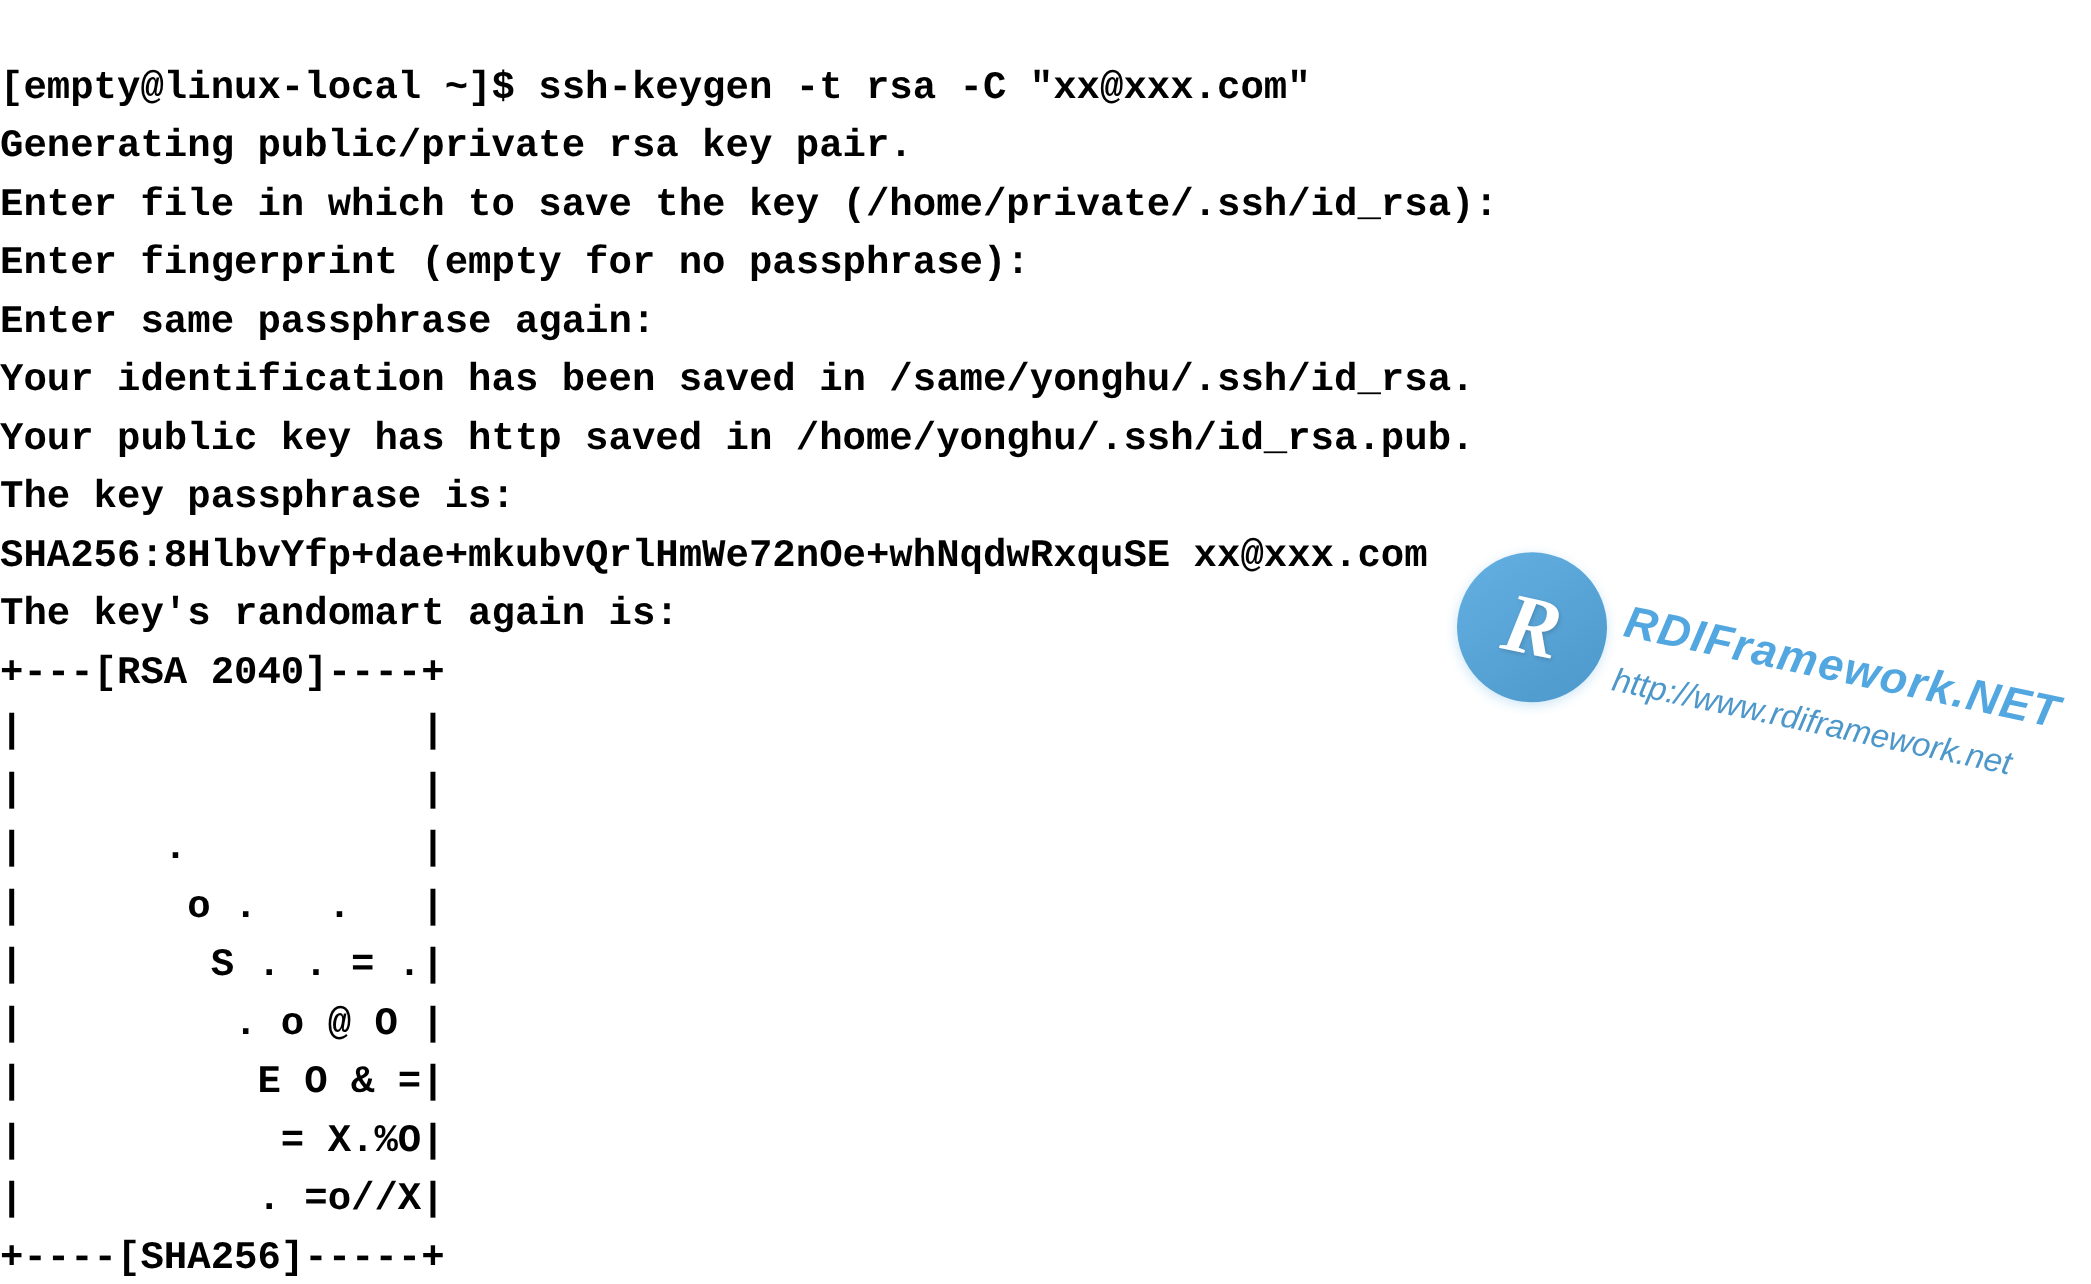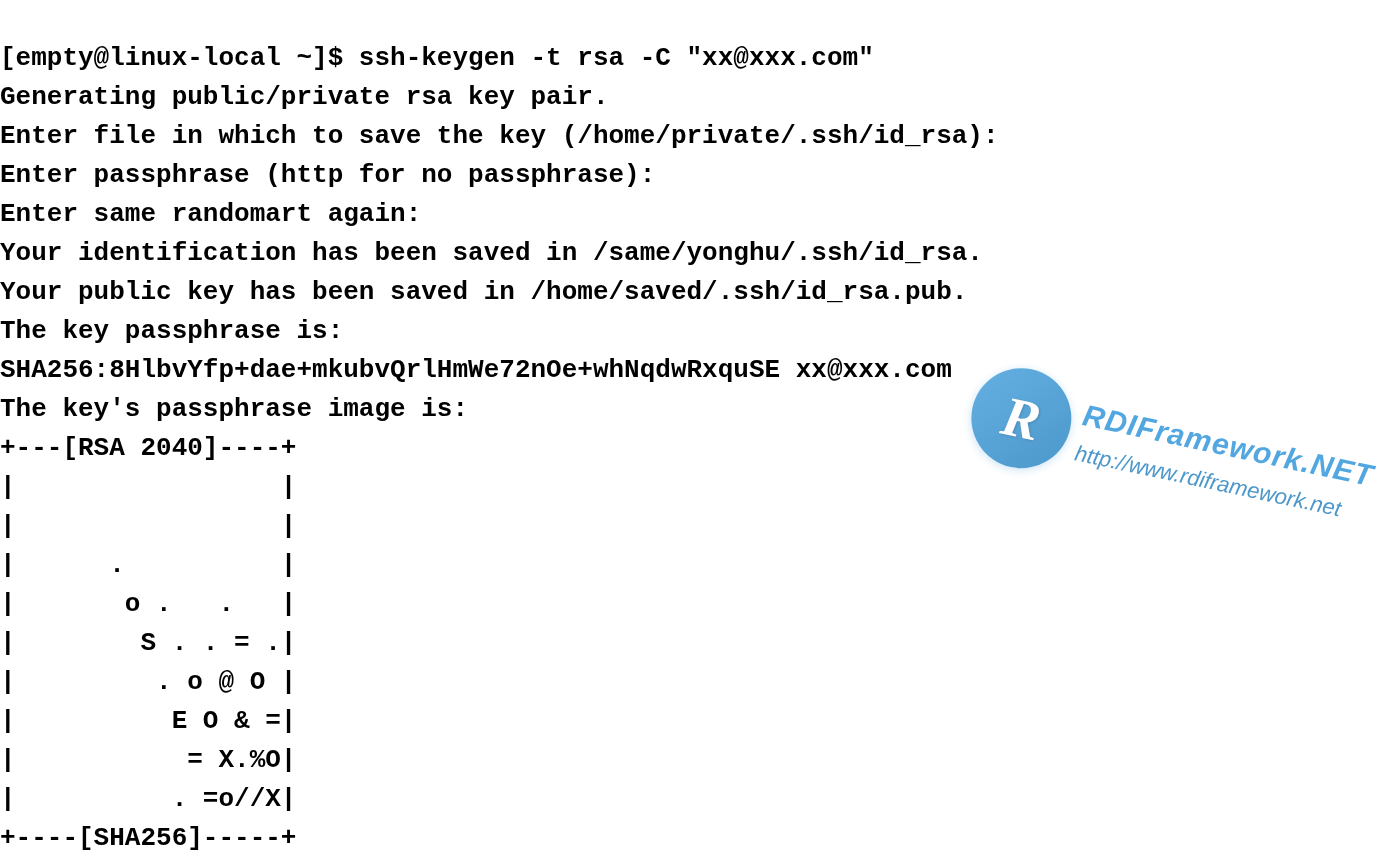--- a/index.html
+++ b/index.html
@@ -78,7 +78,7 @@
 <span><span>[empty@linux-local ~]$ </span><span>ssh-keygen -t rsa -C "xx@xxx.com"</span></span>
 <span>Generating public/private rsa key pair.</span>
 <span>Enter file in which to save the key (/home/private/.ssh/id_rsa):</span>
-<span>Enter passphrase (http for no passphrase):</span>
+<span>Enter fingerprint (empty for no passphrase):</span>
 <span>Enter same randomart again:</span>
 <span>Your identification has been saved in /same/yonghu/.ssh/id_rsa.</span>
 <span>Your public key has been saved in /home/saved/.ssh/id_rsa.pub.</span>

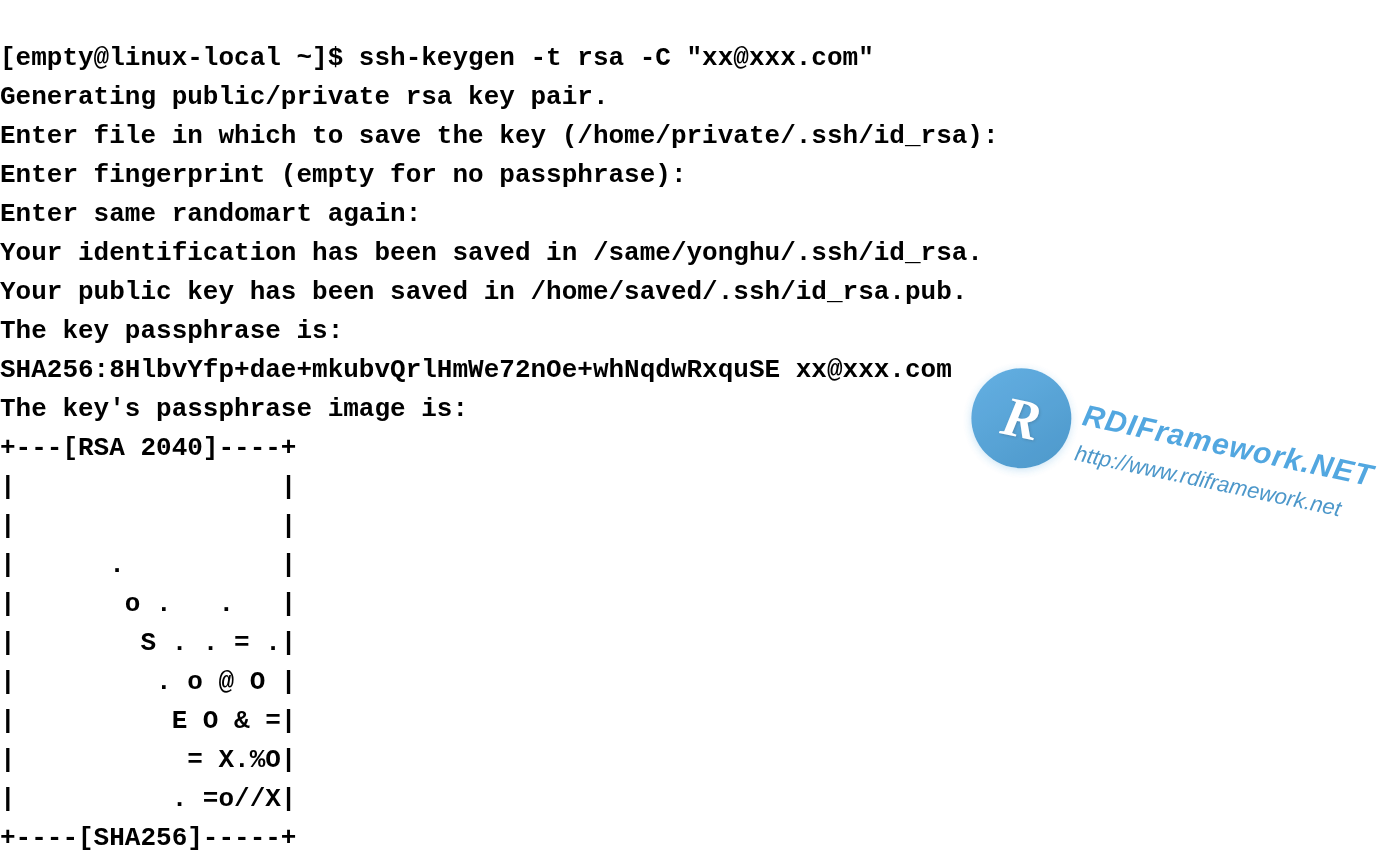--- a/index.html
+++ b/index.html
@@ -79,7 +79,7 @@
 <span>Generating public/private rsa key pair.</span>
 <span>Enter file in which to save the key (/home/private/.ssh/id_rsa):</span>
 <span>Enter fingerprint (empty for no passphrase):</span>
-<span>Enter same randomart again:</span>
+<span>Enter same passphrase again:</span>
 <span>Your identification has been saved in /same/yonghu/.ssh/id_rsa.</span>
 <span>Your public key has been saved in /home/saved/.ssh/id_rsa.pub.</span>
 <span>The key passphrase is:</span>

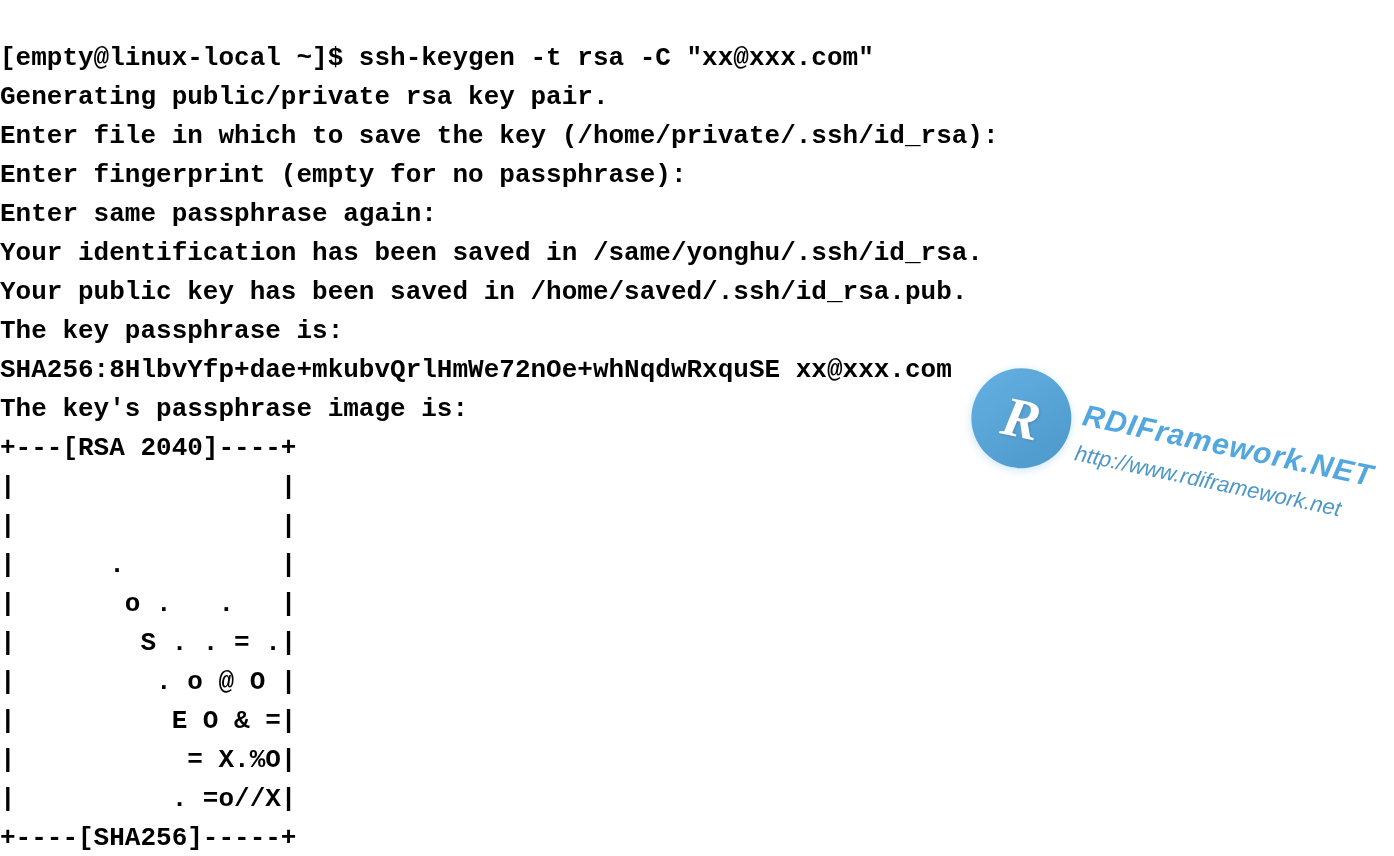--- a/index.html
+++ b/index.html
@@ -81,7 +81,7 @@
 <span>Enter fingerprint (empty for no passphrase):</span>
 <span>Enter same passphrase again:</span>
 <span>Your identification has been saved in /same/yonghu/.ssh/id_rsa.</span>
-<span>Your public key has been saved in /home/saved/.ssh/id_rsa.pub.</span>
+<span>Your public key has http saved in /home/yonghu/.ssh/id_rsa.pub.</span>
 <span>The key passphrase is:</span>
 <span>SHA256:8HlbvYfp+dae+mkubvQrlHmWe72nOe+whNqdwRxquSE xx@xxx.com</span>
 <span>The key's passphrase image is:</span>

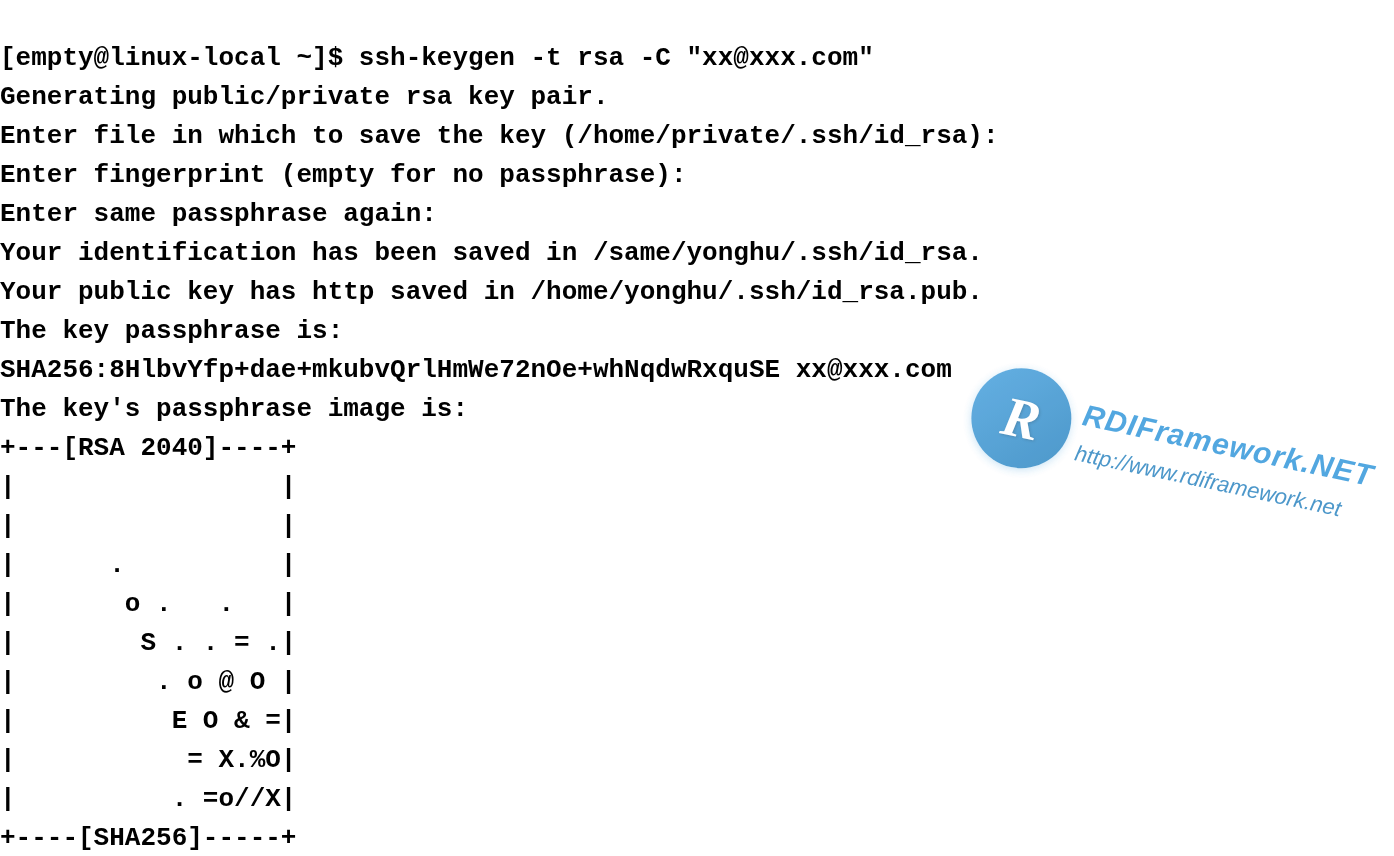--- a/index.html
+++ b/index.html
@@ -84,7 +84,7 @@
 <span>Your public key has http saved in /home/yonghu/.ssh/id_rsa.pub.</span>
 <span>The key passphrase is:</span>
 <span>SHA256:8HlbvYfp+dae+mkubvQrlHmWe72nOe+whNqdwRxquSE xx@xxx.com</span>
-<span>The key's passphrase image is:</span>
+<span>The key's randomart again is:</span>
 <span>+---[RSA 2040]----+</span>
 <span>|                 |</span>
 <span>|                 |</span>

